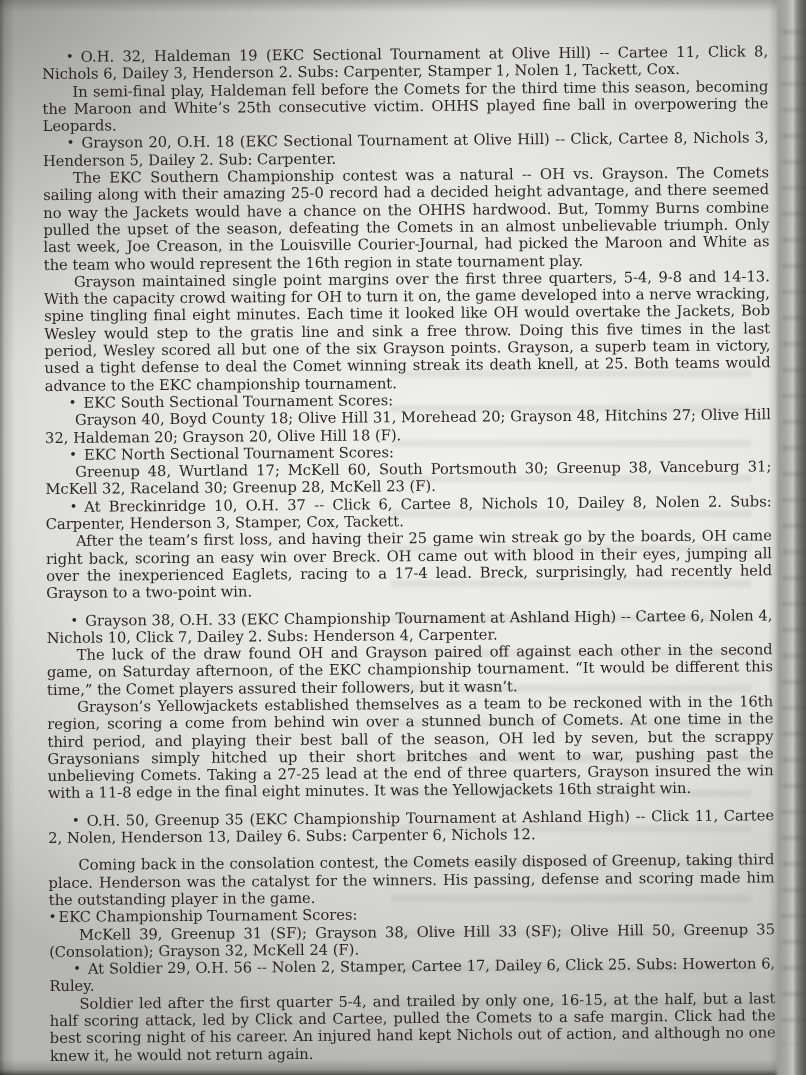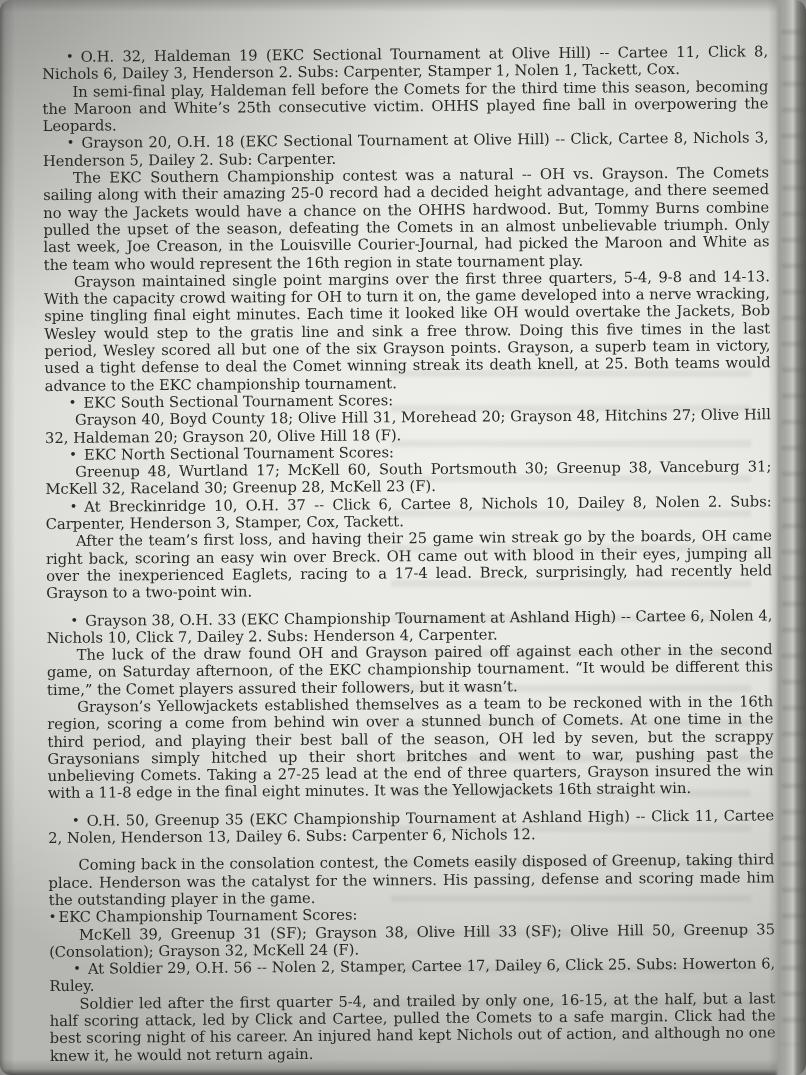--- a/index.html
+++ b/index.html
@@ -18,7 +18,6 @@
       radial-gradient(ellipse 620px 480px at 0% 0%, rgba(80,80,78,0.30) 0%, rgba(80,80,78,0.12) 45%, rgba(80,80,78,0) 75%),
       
       radial-gradient(ellipse 700px 620px at 58% 42%, #efefec 0%, #e9e9e6 38%, #dededb 62%, #cacac7 85%, #b6b6b3 100%);
-    border-radius: 11px;
   }
   
   .edge-left {

